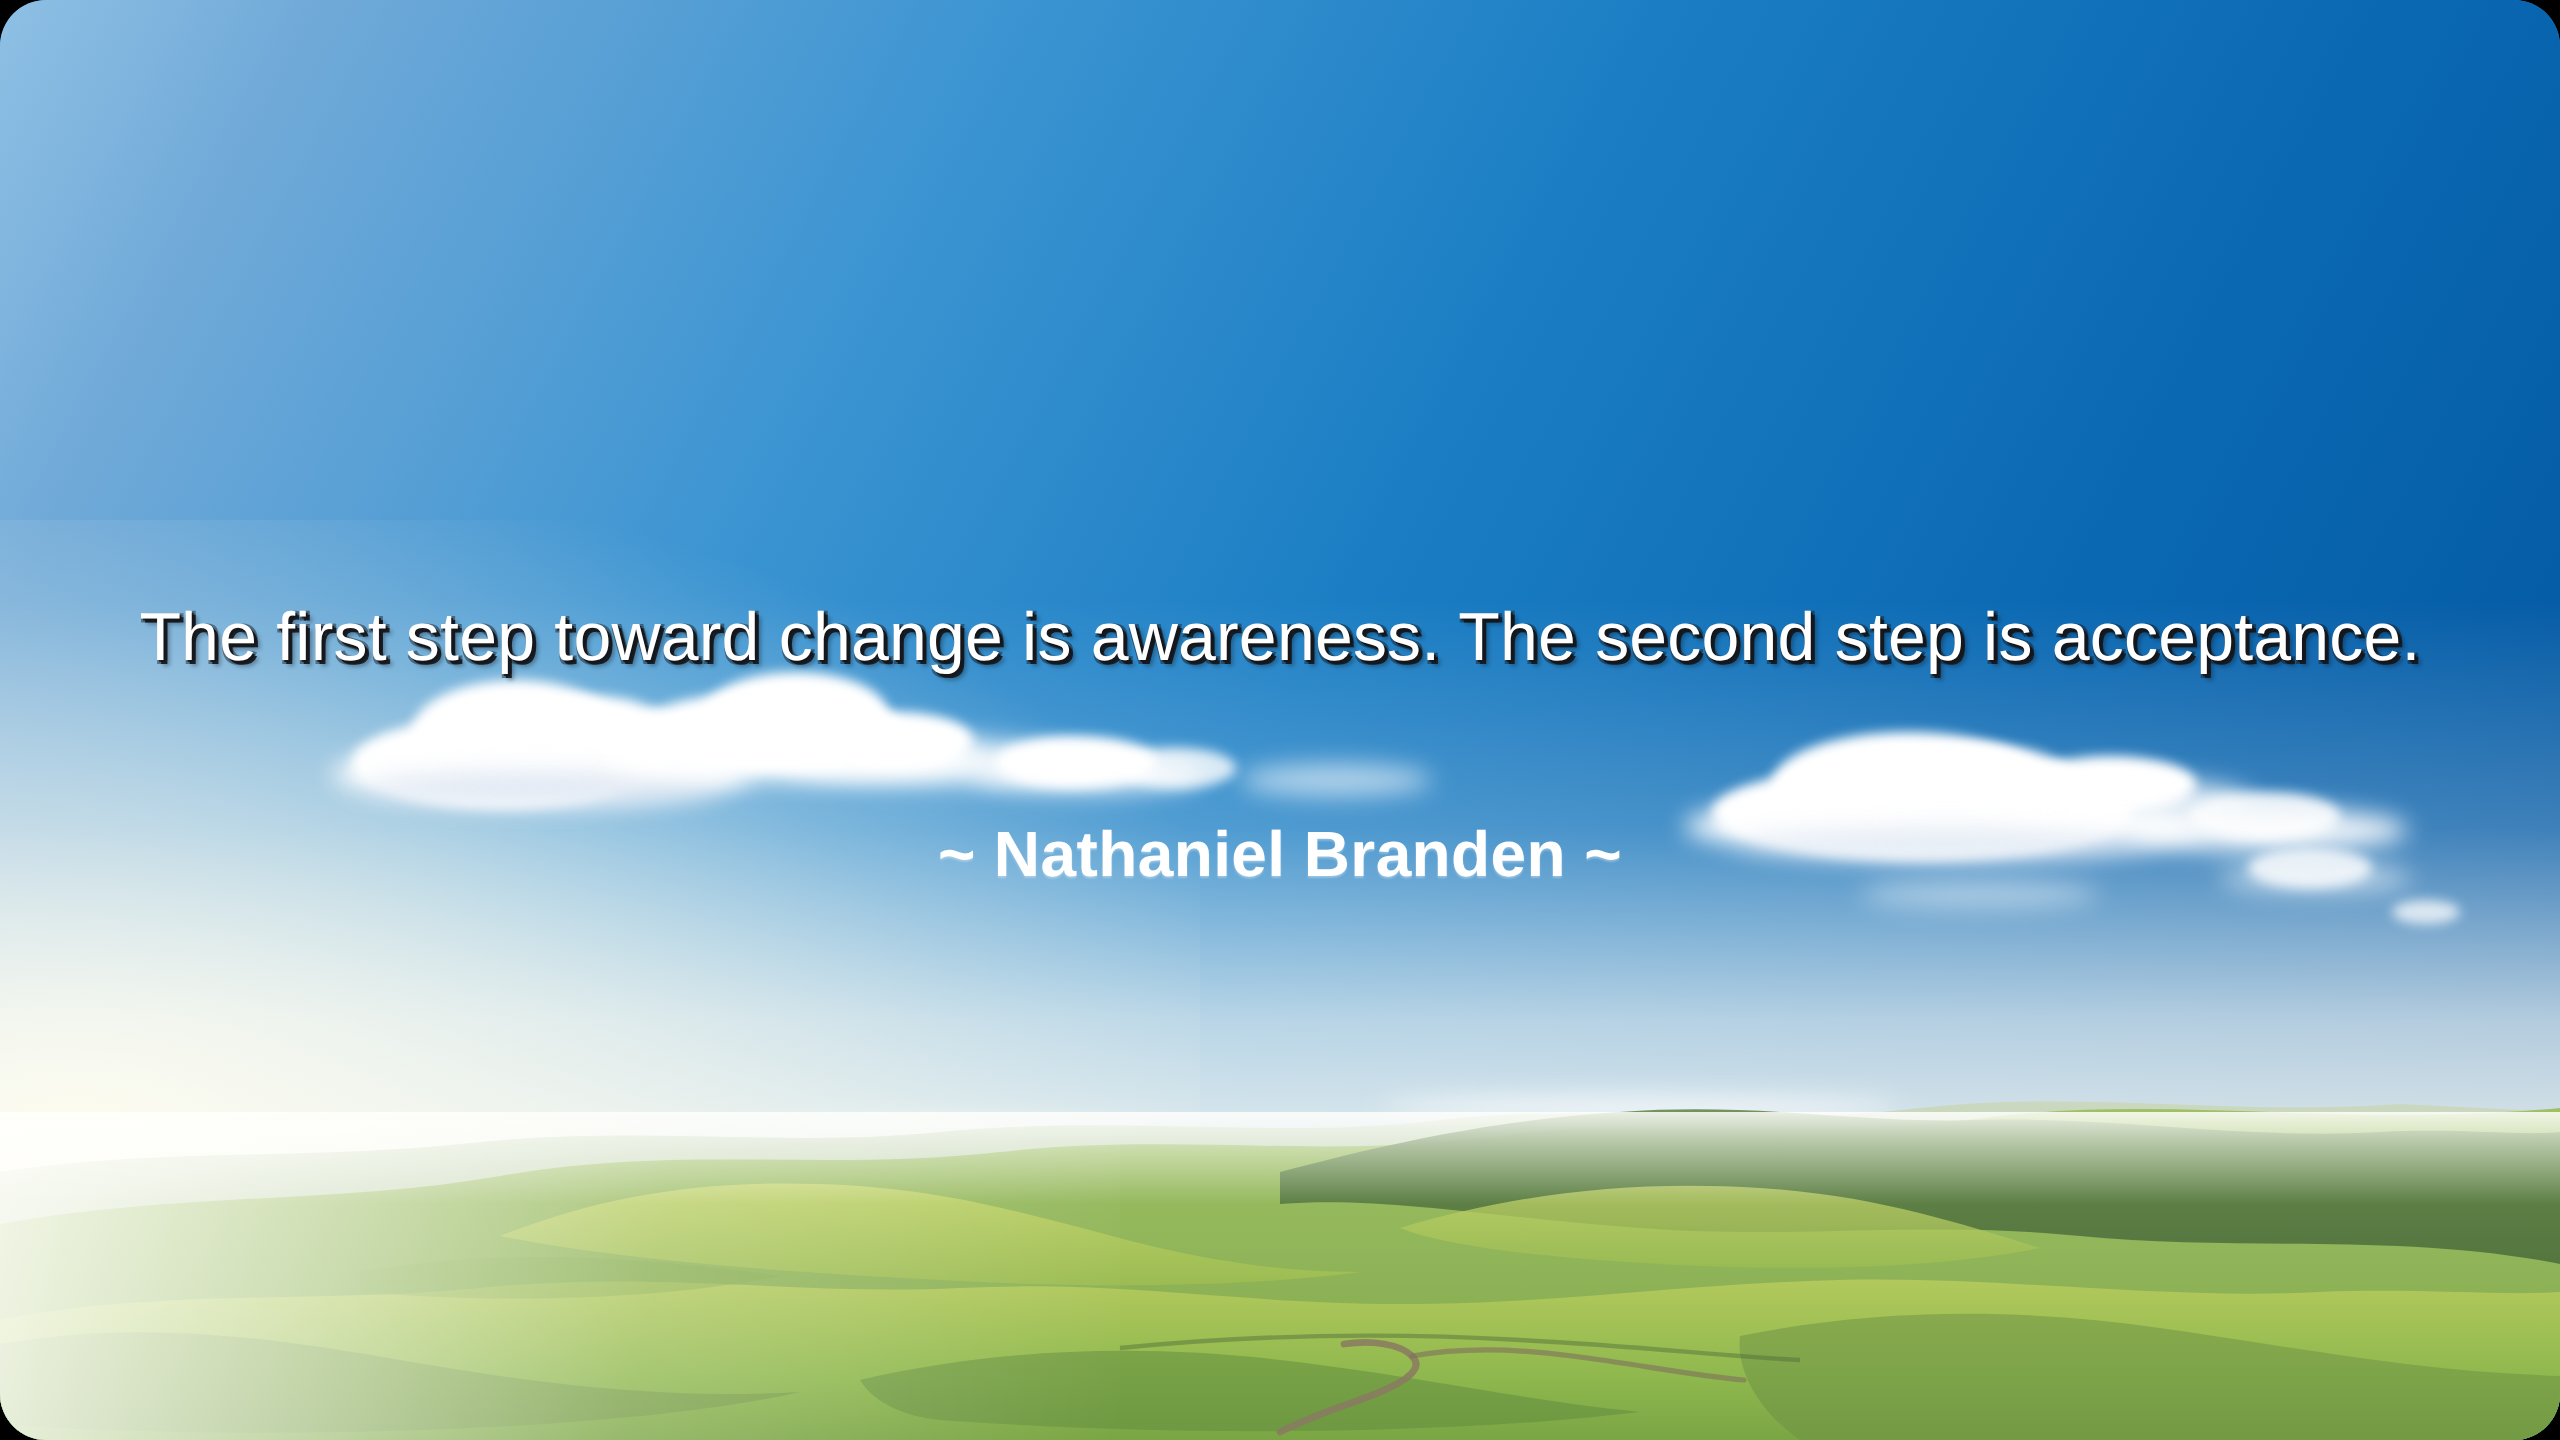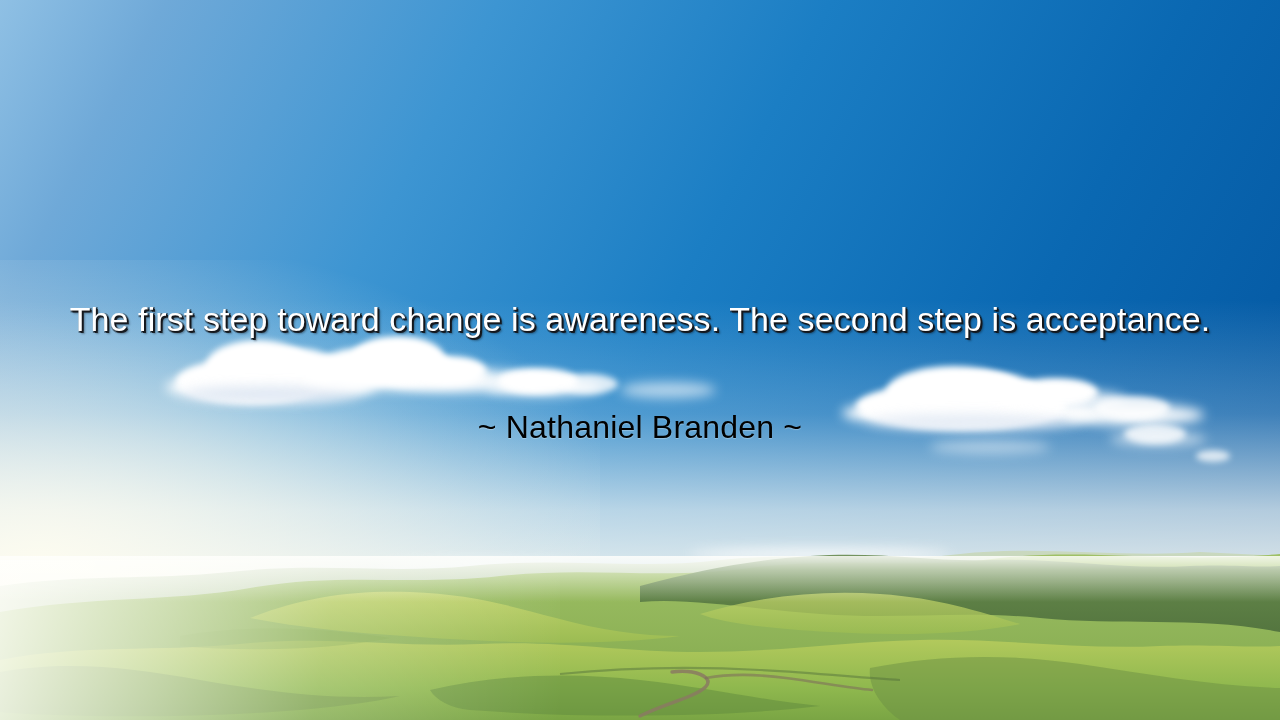--- a/index.html
+++ b/index.html
@@ -15,6 +15,7 @@
     overflow: hidden;
     font-family: "Liberation Sans", sans-serif;
     background: #2a8fd0;
+    border-radius: 23px;
   }
 
   

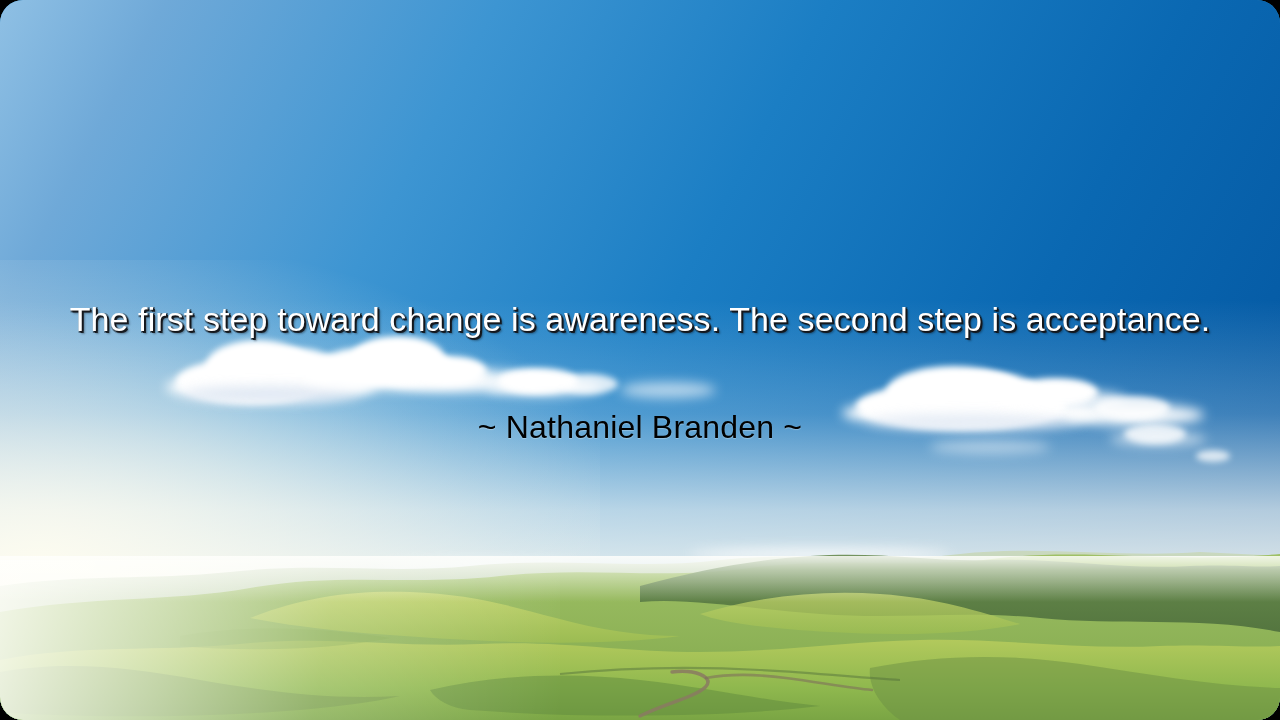--- a/index.html
+++ b/index.html
@@ -140,10 +140,10 @@
     top: 406px;
     width: 1152px;
     text-align: center;
-    color: #000000;
+    color: #ffffff;
     font-size: 32px;
     line-height: 42px;
-    font-weight: 400;
+    font-weight: 700;
     letter-spacing: 0.2px;
     text-shadow: 0 1px 1px rgba(255,255,255,0.30);
     pointer-events: auto;

